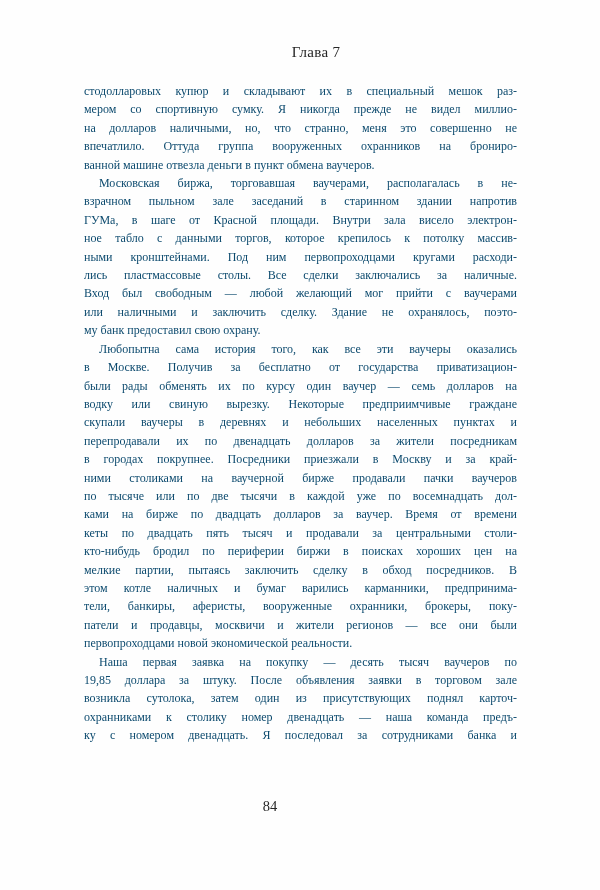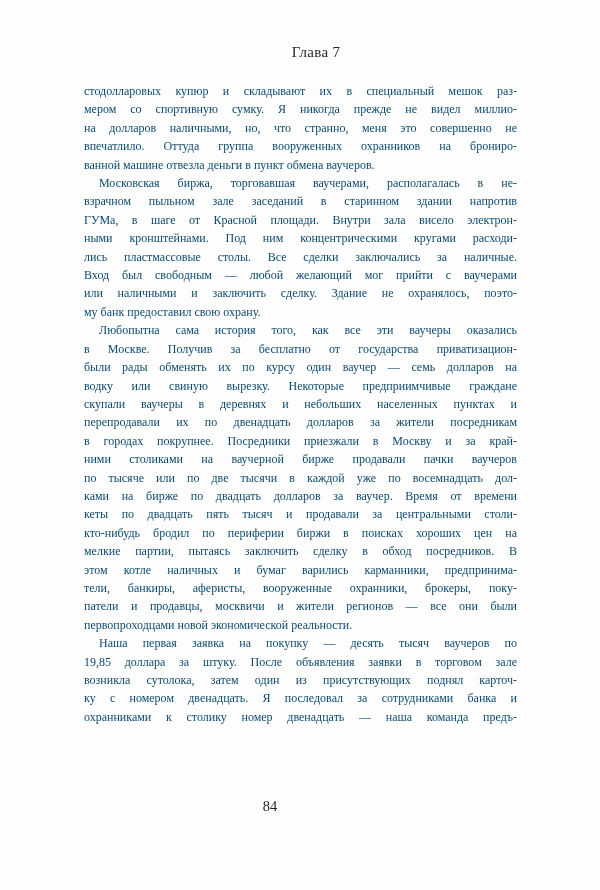--- a/index.html
+++ b/index.html
@@ -79,6 +79,7 @@
         <div class="text-line indent">Московская биржа, торговавшая ваучерами, располагалась в не-</div>
         <div class="text-line">взрачном пыльном зале заседаний в старинном здании напротив</div>
         <div class="text-line">ГУМа, в шаге от Красной площади. Внутри зала висело электрон-</div>
+        <div class="text-line">ное табло с данными торгов, которое крепилось к потолку массив-</div>
         <div class="text-line">ными кронштейнами. Под ним концентрическими кругами расходи-</div>
         <div class="text-line">лись пластмассовые столы. Все сделки заключались за наличные.</div>
         <div class="text-line">Вход был свободным — любой желающий мог прийти с ваучерами</div>

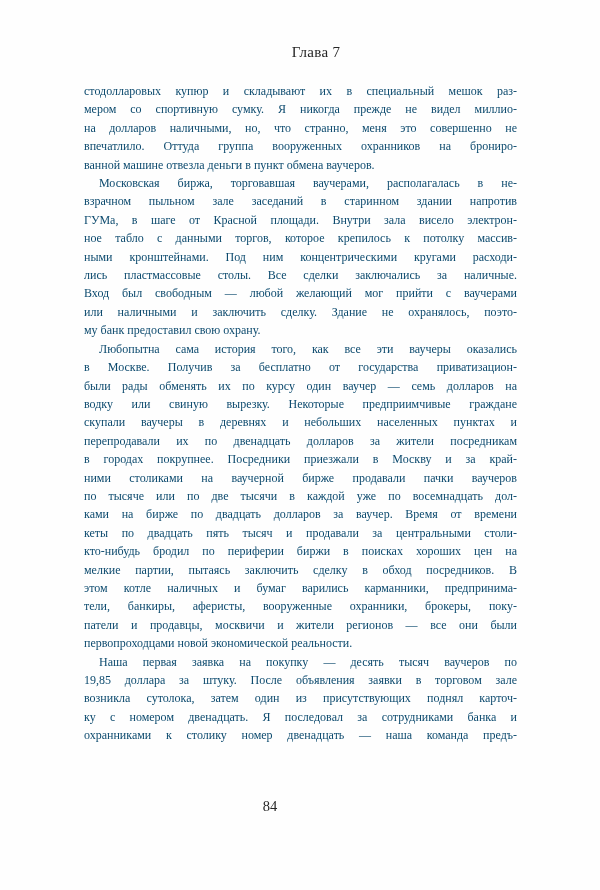--- a/index.html
+++ b/index.html
@@ -80,7 +80,7 @@
         <div class="text-line">взрачном пыльном зале заседаний в старинном здании напротив</div>
         <div class="text-line">ГУМа, в шаге от Красной площади. Внутри зала висело электрон-</div>
         <div class="text-line">ное табло с данными торгов, которое крепилось к потолку массив-</div>
-        <div class="text-line">ными кронштейнами. Под ним концентрическими кругами расходи-</div>
+        <div class="text-line">ными кронштейнами. Под ним первопроходцами кругами расходи-</div>
         <div class="text-line">лись пластмассовые столы. Все сделки заключались за наличные.</div>
         <div class="text-line">Вход был свободным — любой желающий мог прийти с ваучерами</div>
         <div class="text-line">или наличными и заключить сделку. Здание не охранялось, поэто-</div>

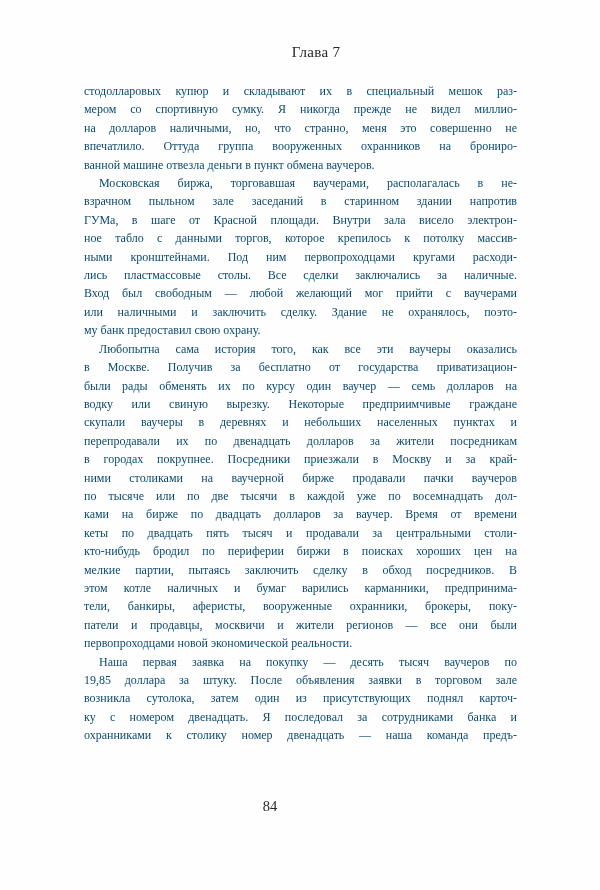--- a/index.html
+++ b/index.html
@@ -109,8 +109,8 @@
         <div class="text-line indent">Наша первая заявка на покупку — десять тысяч ваучеров по</div>
         <div class="text-line">19,85 доллара за штуку. После объявления заявки в торговом зале</div>
         <div class="text-line">возникла сутолока, затем один из присутствующих поднял карточ-</div>
+        <div class="text-line">охранниками к столику номер двенадцать — наша команда предъ-</div>
         <div class="text-line">ку с номером двенадцать. Я последовал за сотрудниками банка и</div>
-        <div class="text-line">охранниками к столику номер двенадцать — наша команда предъ-</div>
       </div>
     </div>
 

